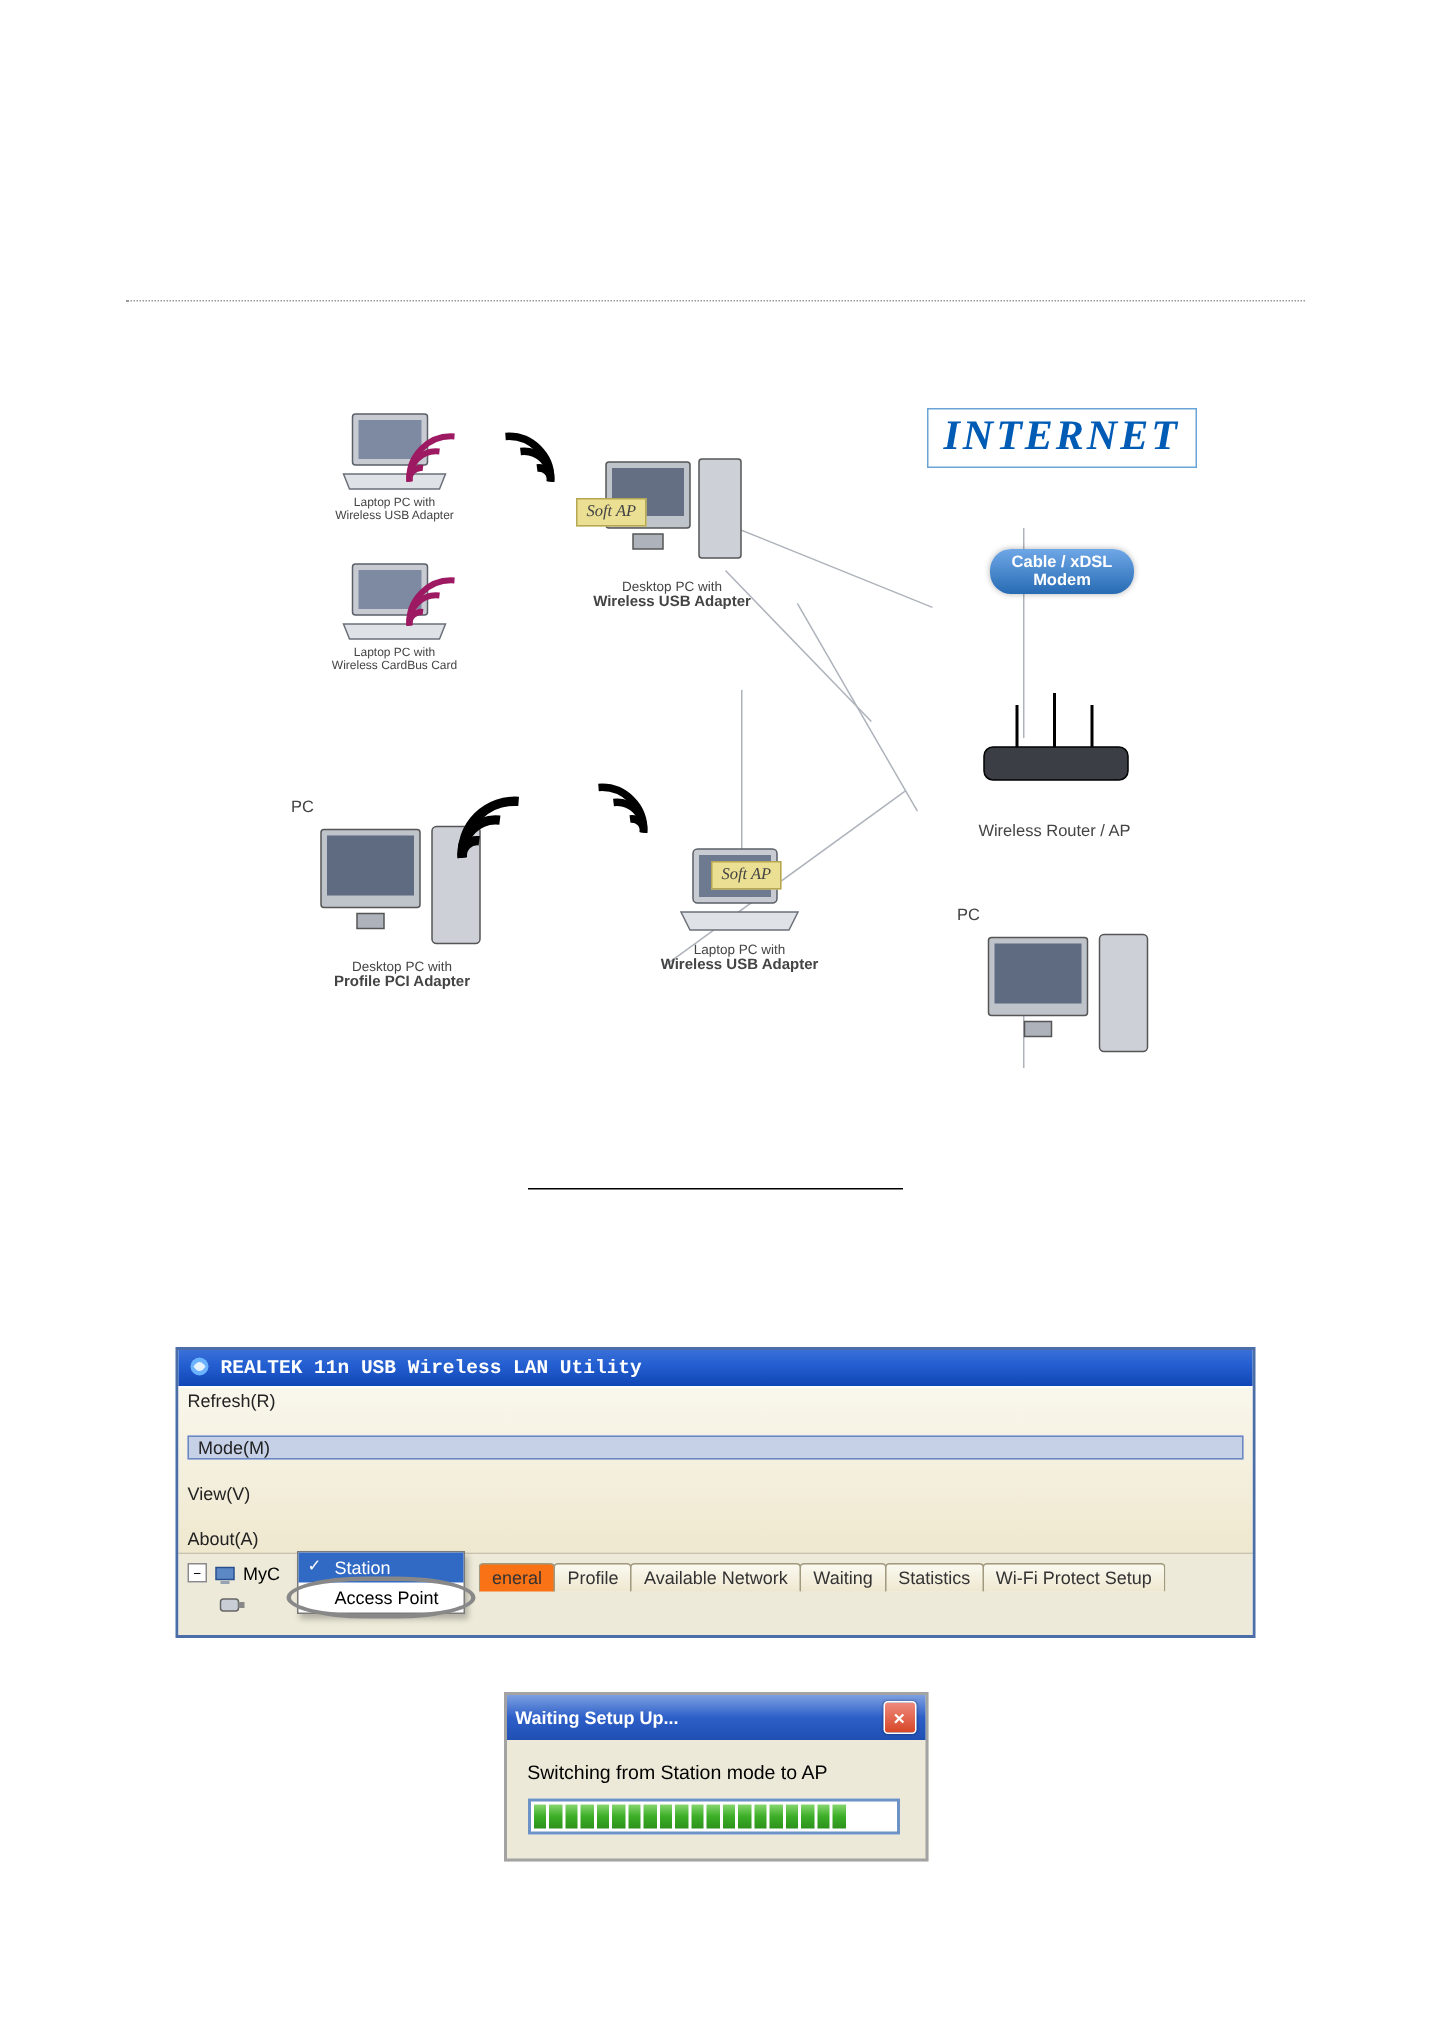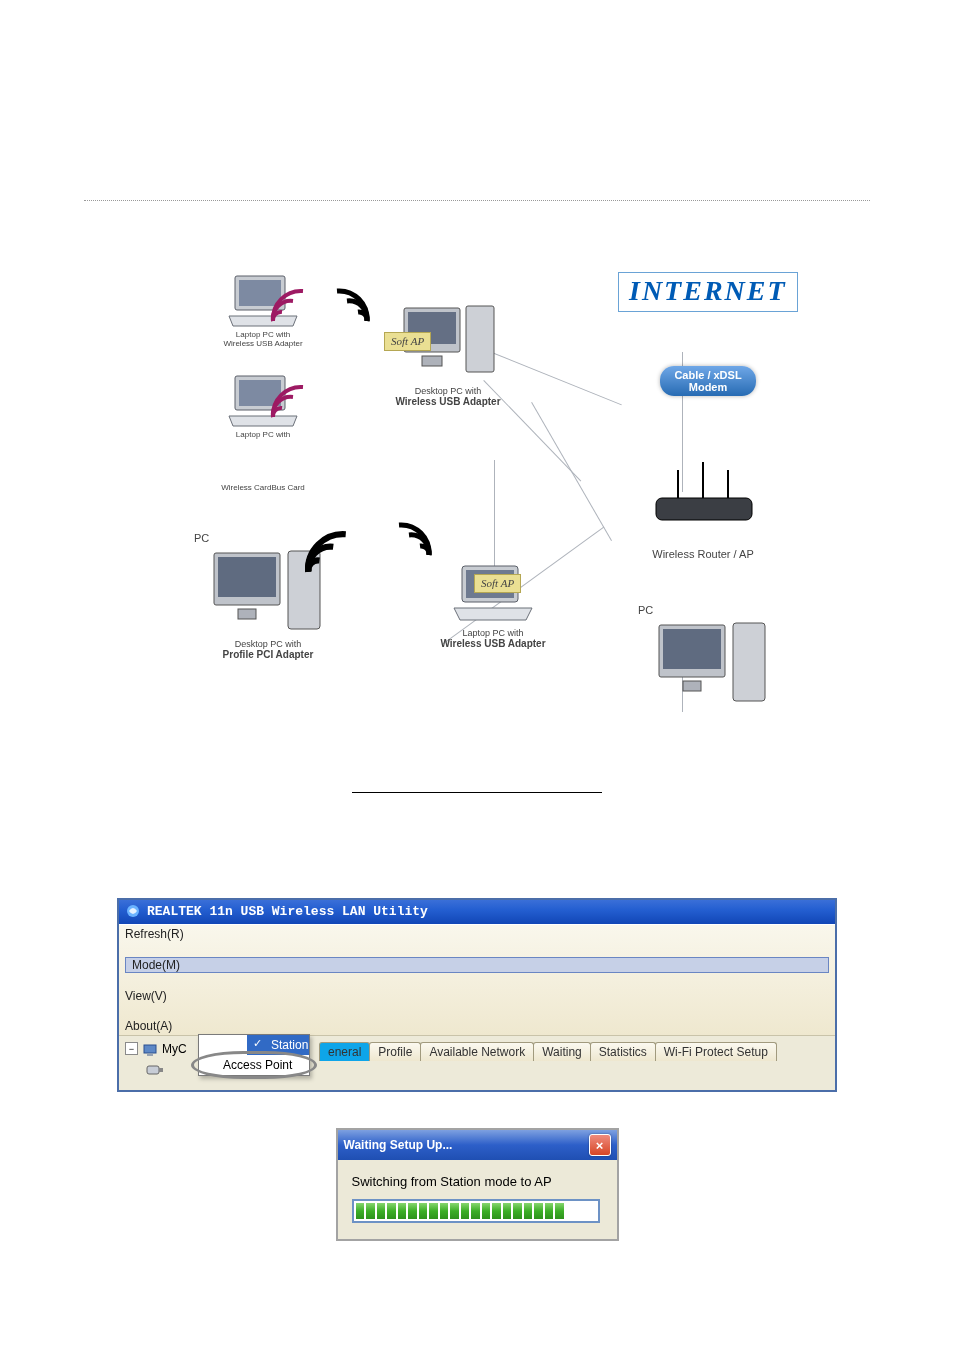--- a/index.html
+++ b/index.html
@@ -283,7 +283,7 @@
             </svg>
         </span>
         <div style="font-size:8px;">Laptop PC with</div>
-        <div style="font-size:8px;margin-top:44px;">Wireless CardBus Card</div>
+        <div style="font-size:8px;">Wireless CardBus Card</div>
       </div>
       <span class="wifi-sym" style="left:96px;top:110px;">
         <svg width="40" height="40" viewBox="0 0 40 40">

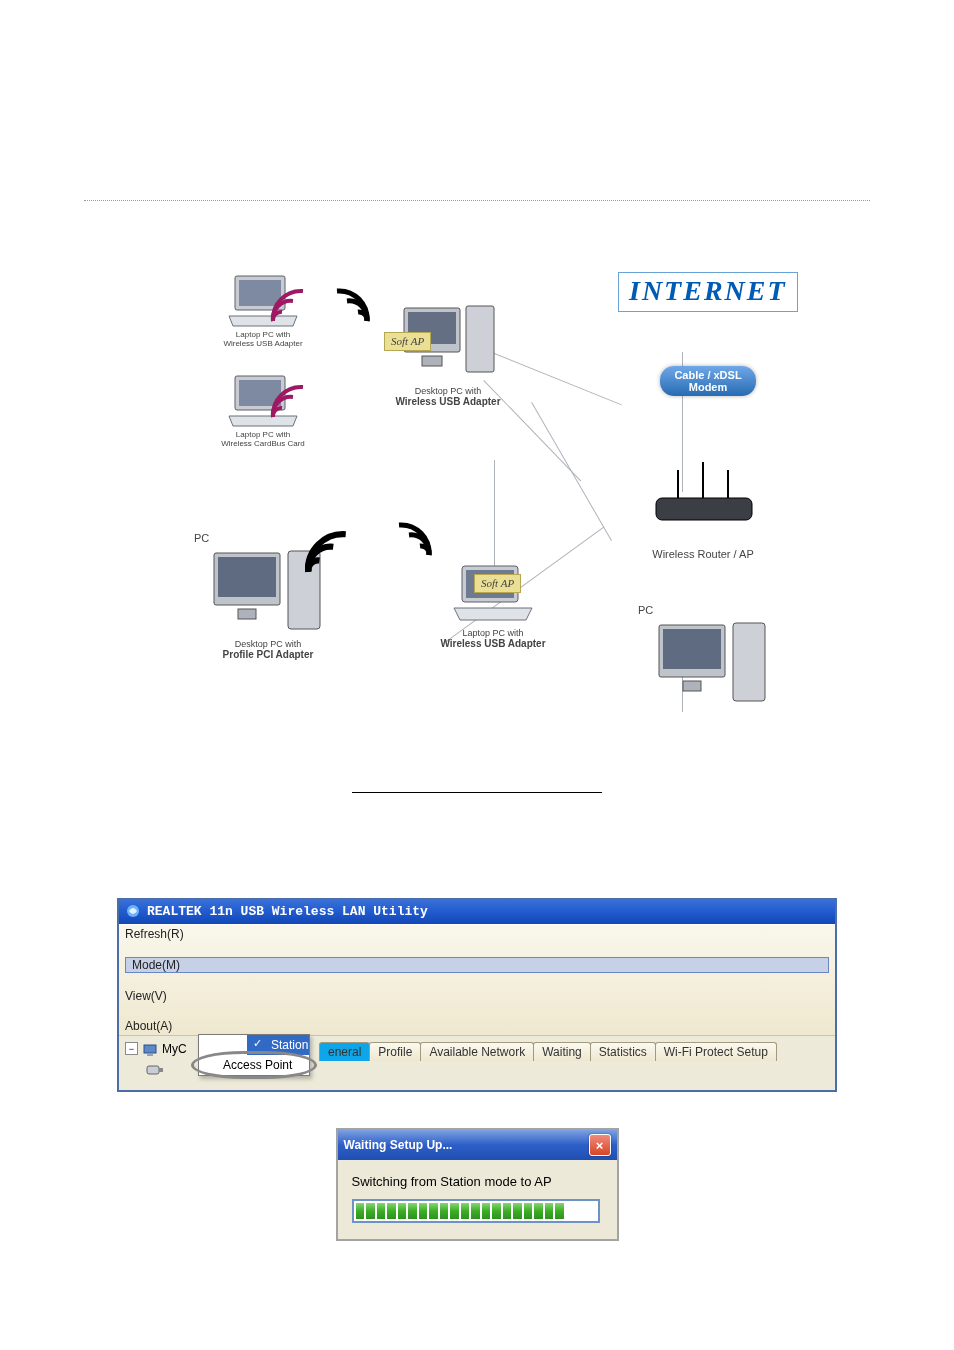--- a/index.html
+++ b/index.html
@@ -153,7 +153,7 @@
     position:relative;
     cursor:default;
   }
-  .mode-menu .mi.sel { background:#316ac5; color:#fff;margin-left:48px; }
+  .mode-menu .mi.sel { background:#316ac5; color:#fff; }
   .mode-menu .mi.sel::before {
     content:"✓"; position:absolute; left:6px; top:2px; font-size:11px; color:#fff;
   }

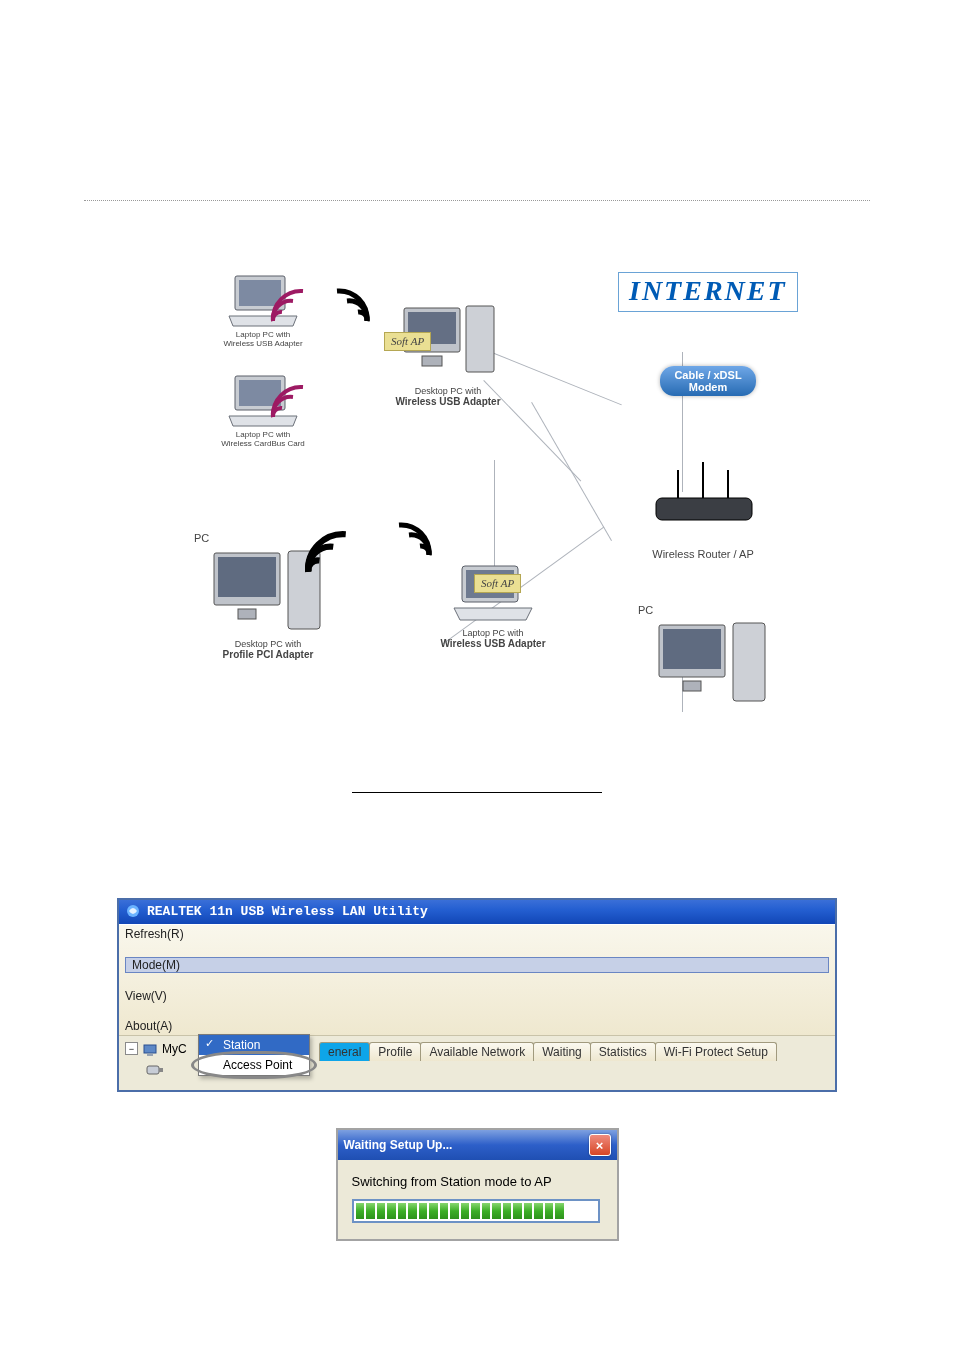--- a/index.html
+++ b/index.html
@@ -185,7 +185,7 @@
     margin-right:-1px;
   }
   .tabs-strip .tab.active {
-    background:#0ea5e9;
+    background:#f97316;
   }
 
   

